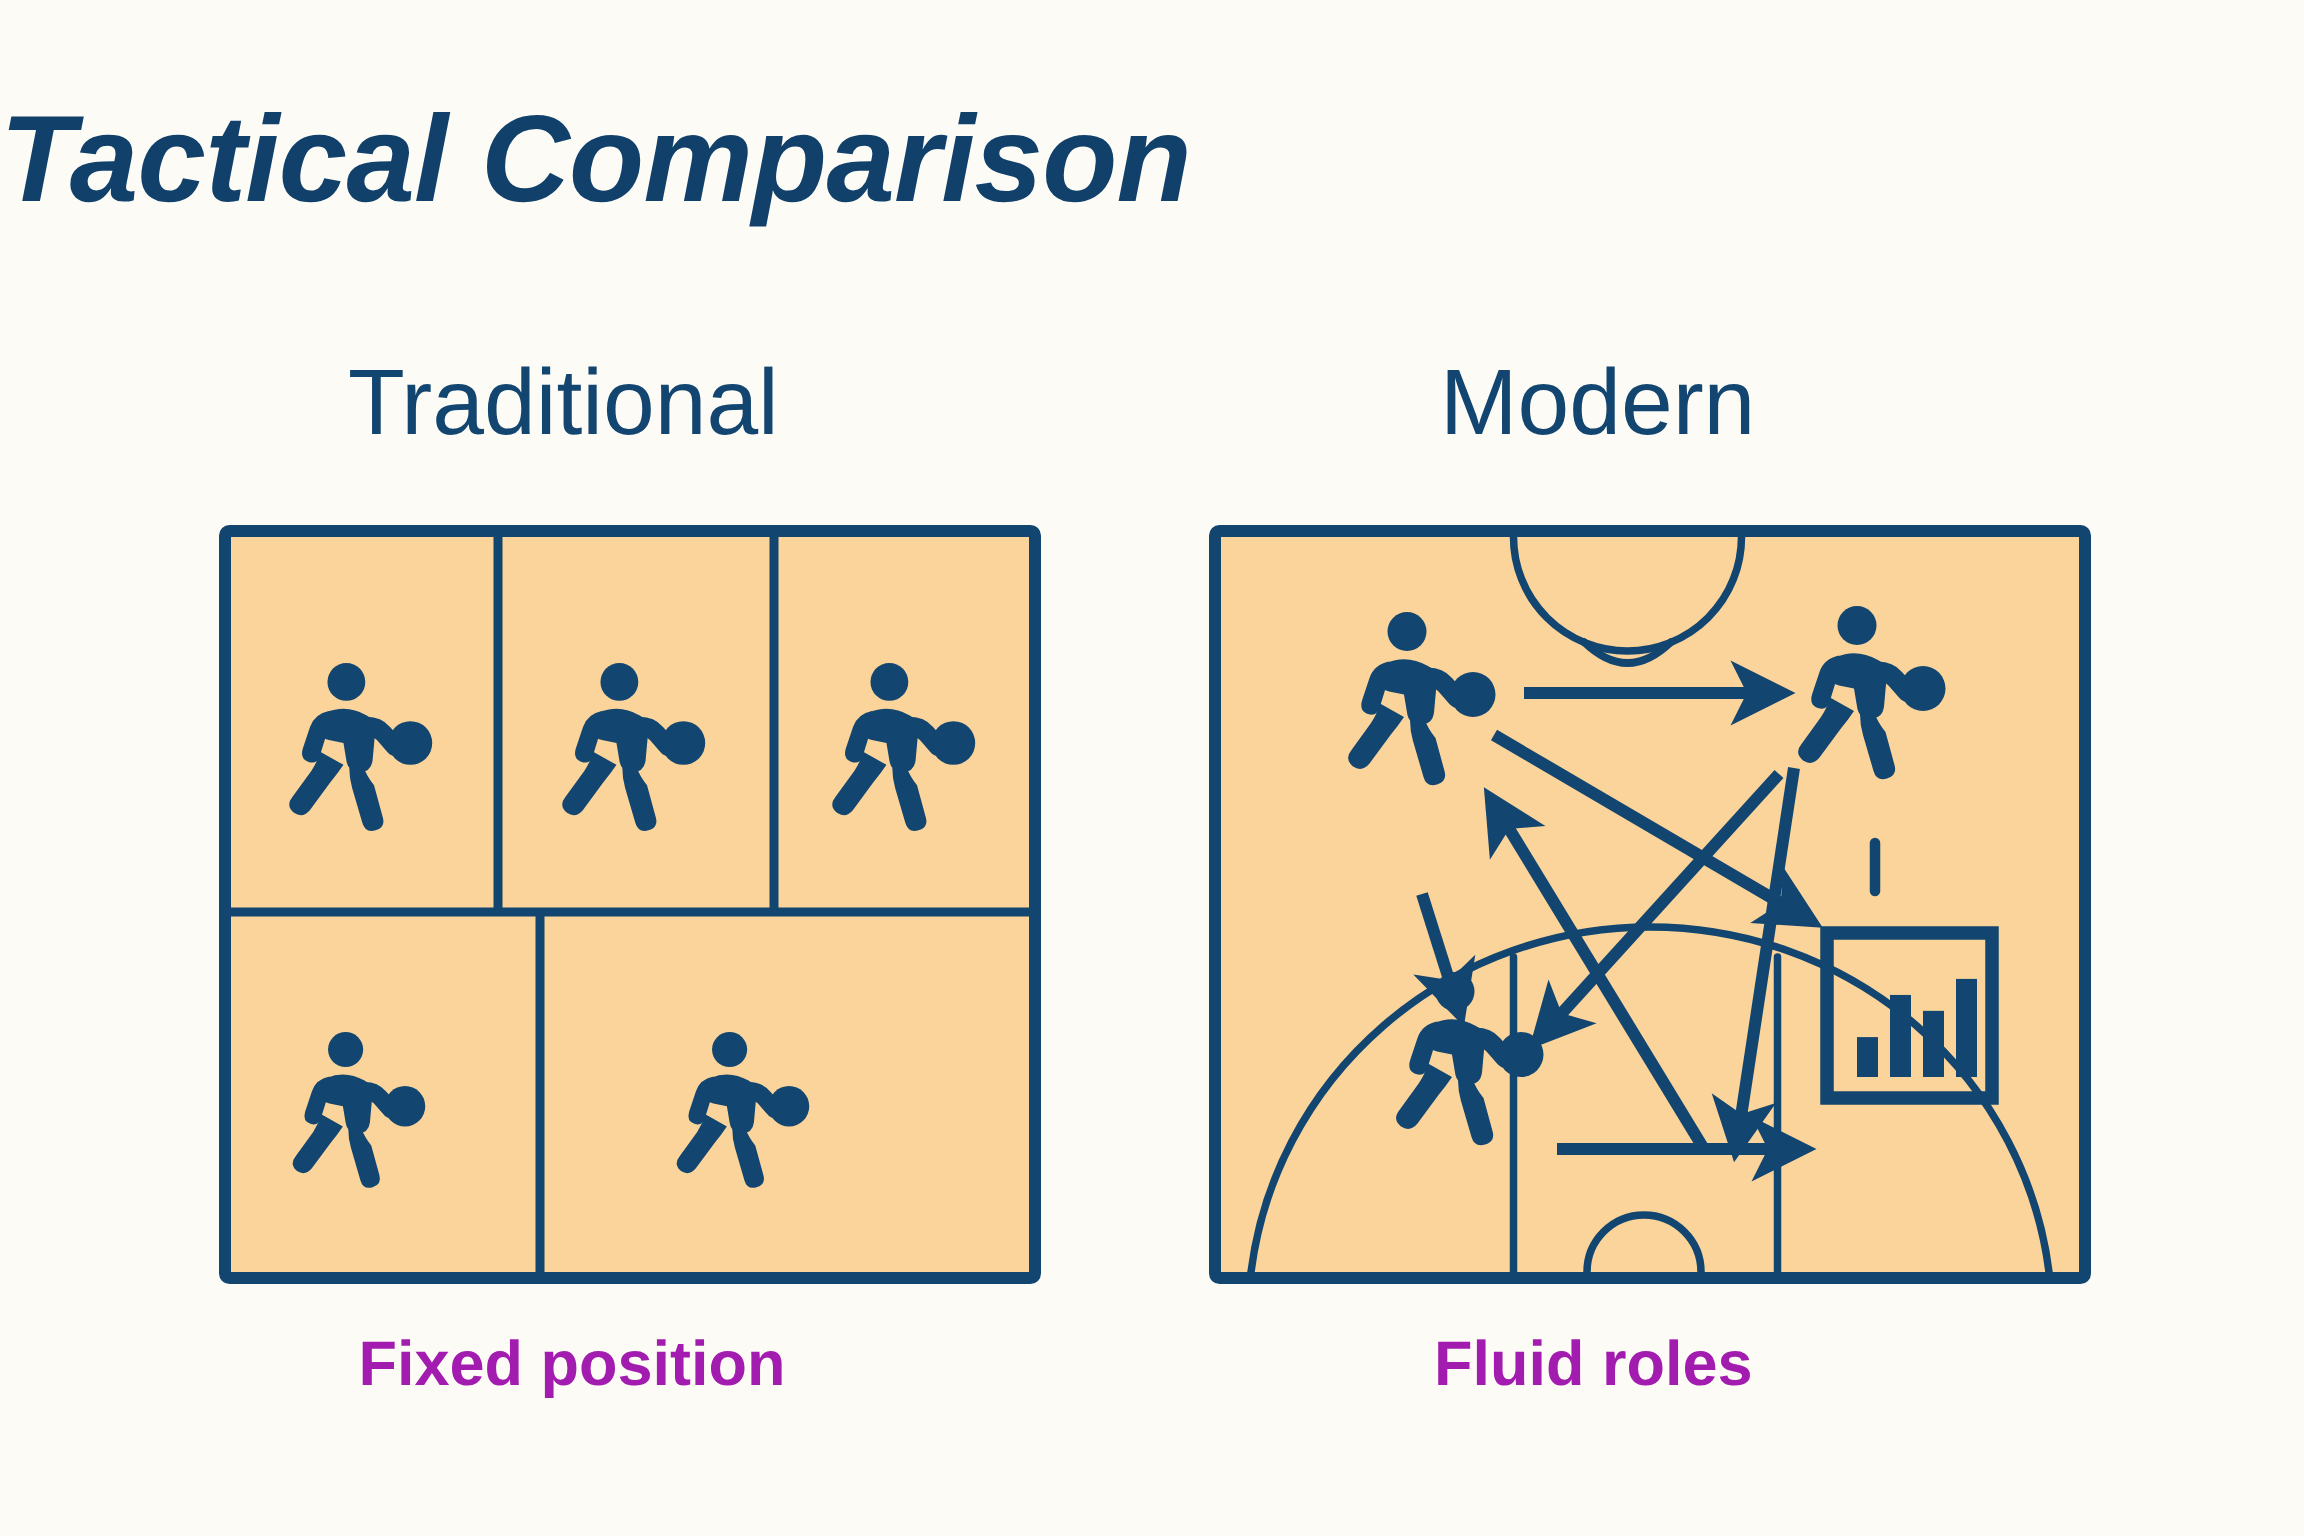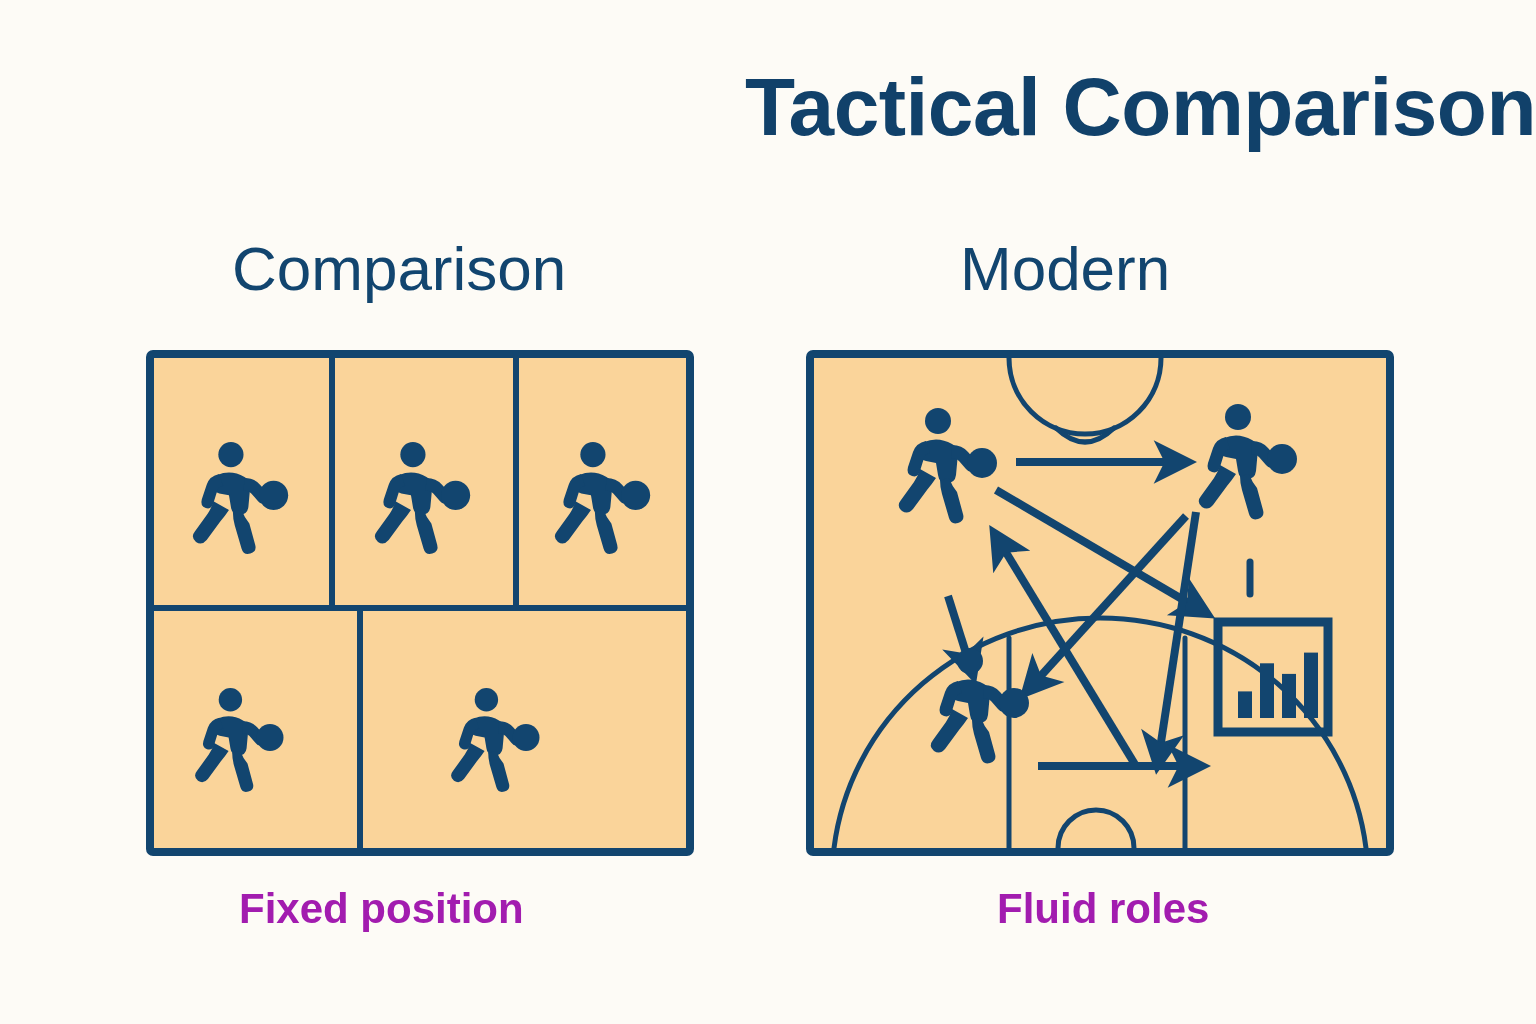--- a/index.html
+++ b/index.html
@@ -28,12 +28,13 @@
     left: 0;
     top: 66px;
     width: 1536px;
-    text-align: right;
+    text-align: left;
     font-size: 82px;
     font-weight: 700;
     letter-spacing: -0.5px;
     color: #11416A;
     line-height: 1.0;
+    font-style: italic;
   }
   .panel-heading {
     position: absolute;

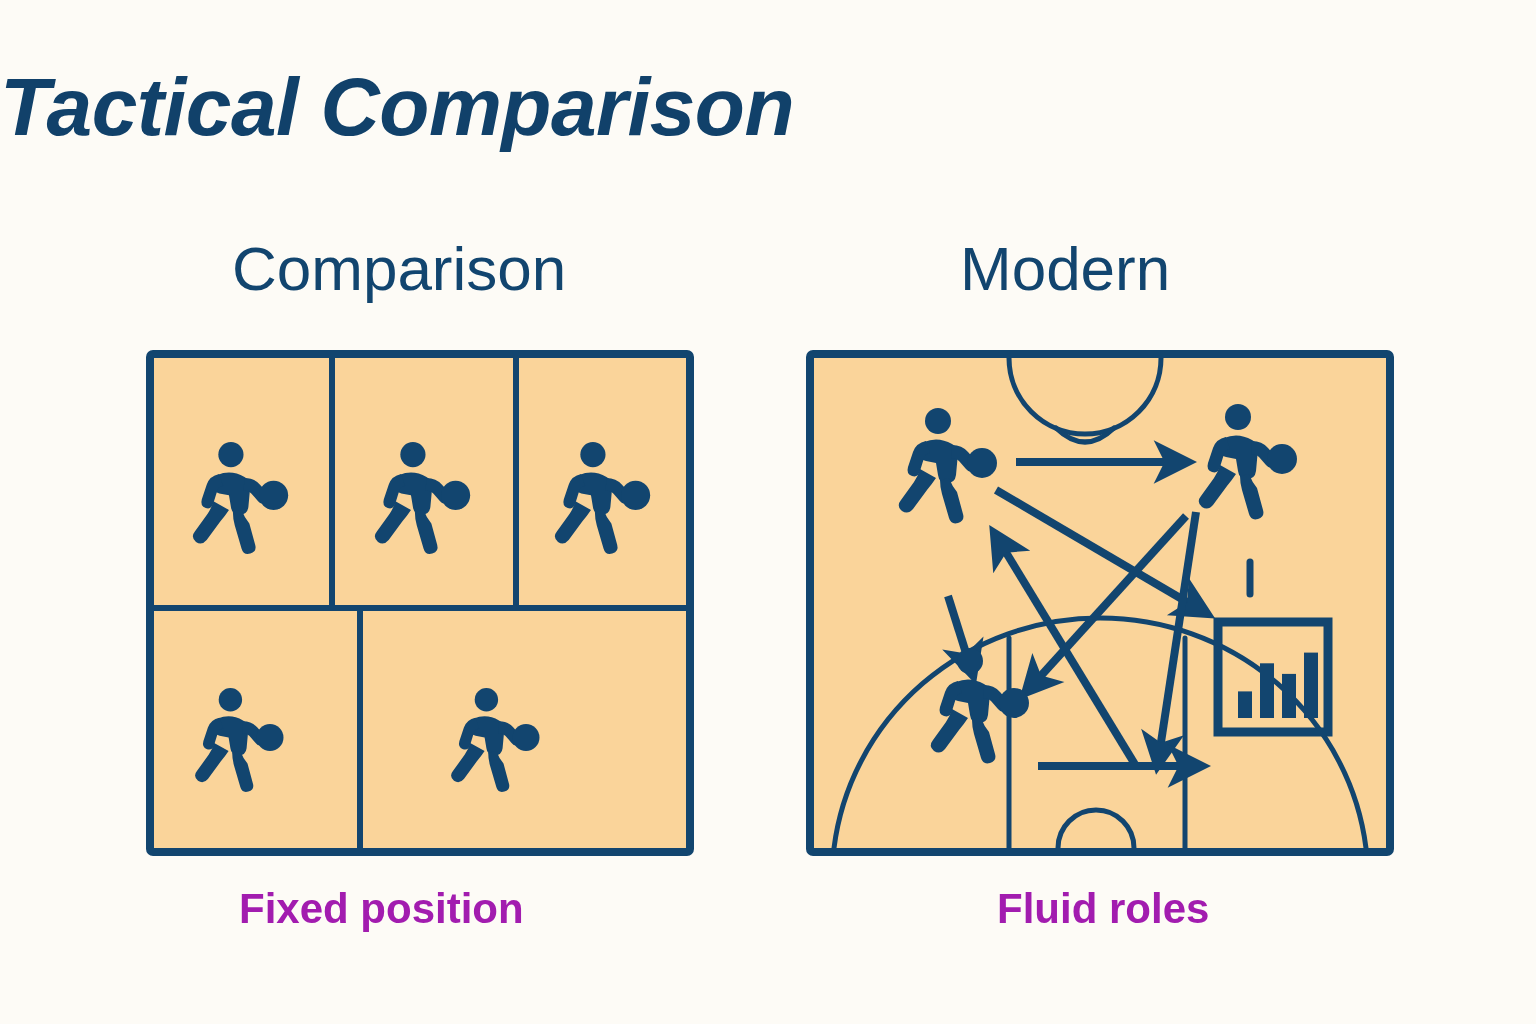--- a/index.html
+++ b/index.html
@@ -72,7 +72,7 @@
 
   <div class="title">Tactical Comparison</div>
 
-  <div class="panel-heading left">Comparison</div>
+  <div class="panel-heading left">Traditional</div>
   <div class="panel-heading right">Modern</div>
 
   <svg id="traditional-panel" class="panel-svg" width="548" height="506" viewBox="0 0 548 506">

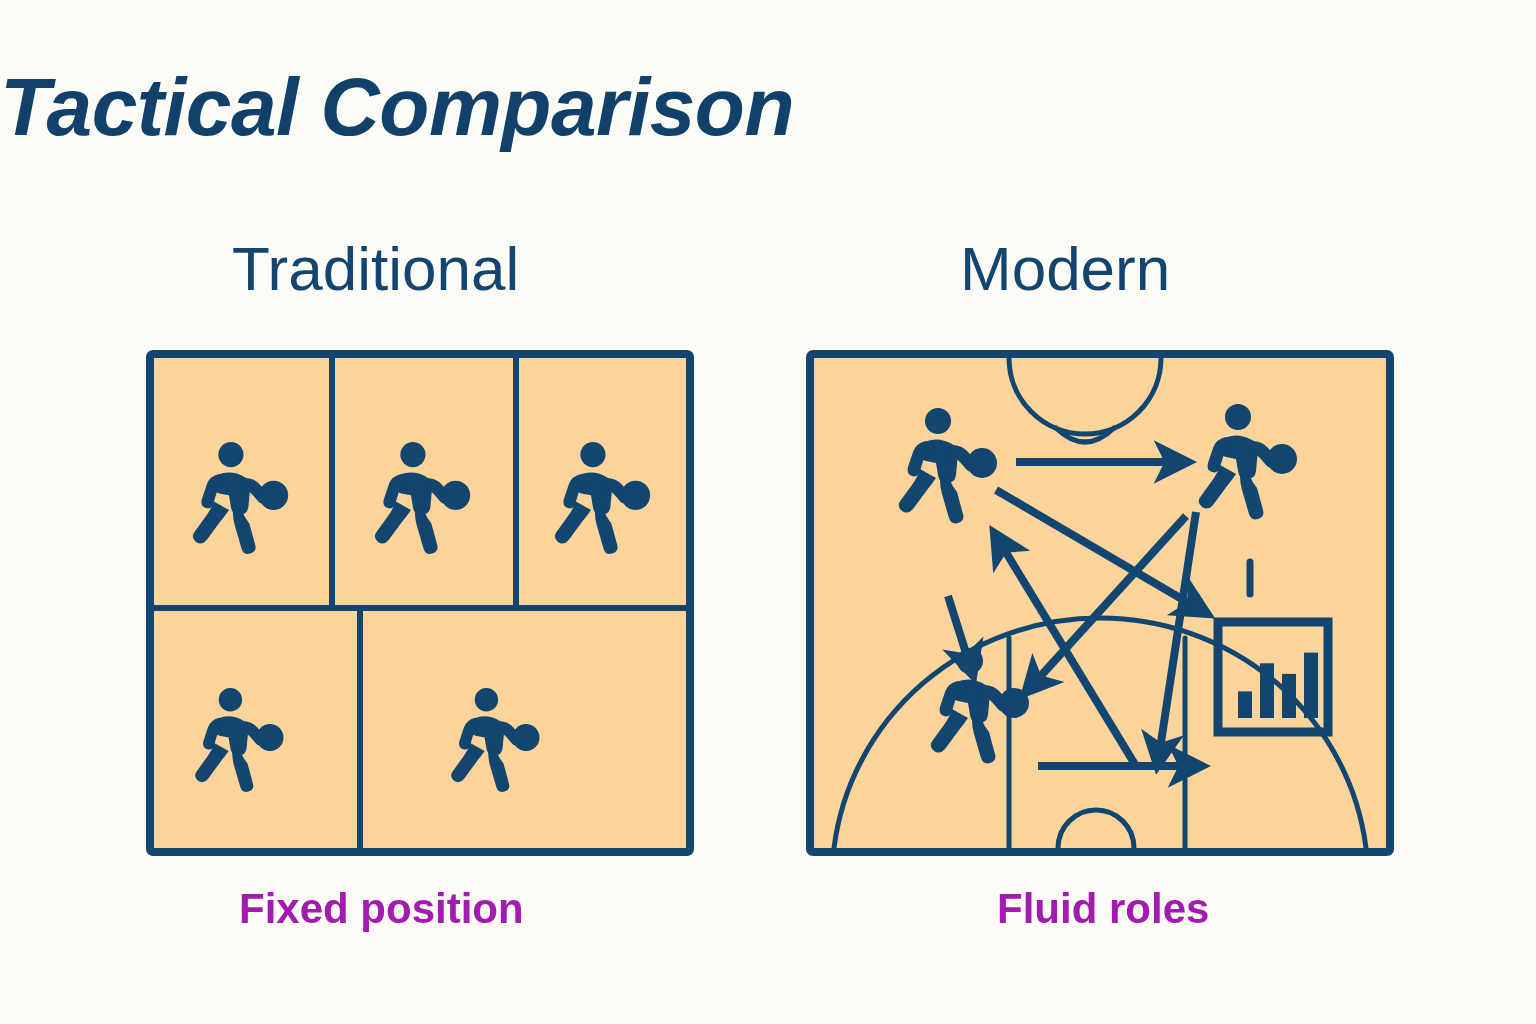--- a/index.html
+++ b/index.html
@@ -56,7 +56,7 @@
     white-space: nowrap;
   }
   .panel-caption.left  { left: 239px; top: 888px; }
-  .panel-caption.right { left: 956px; top: 888px; margin-left: 41px; }
+  .panel-caption.right { left: 956px; top: 888px; }
 
   .panel-svg {
     position: absolute;

